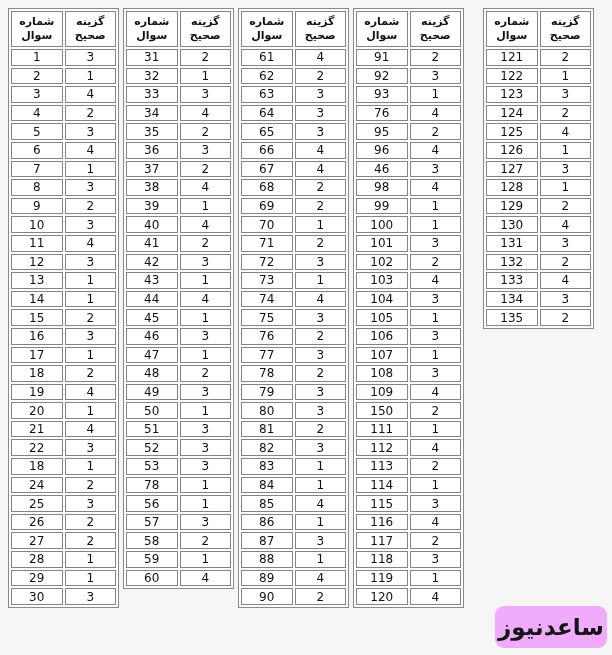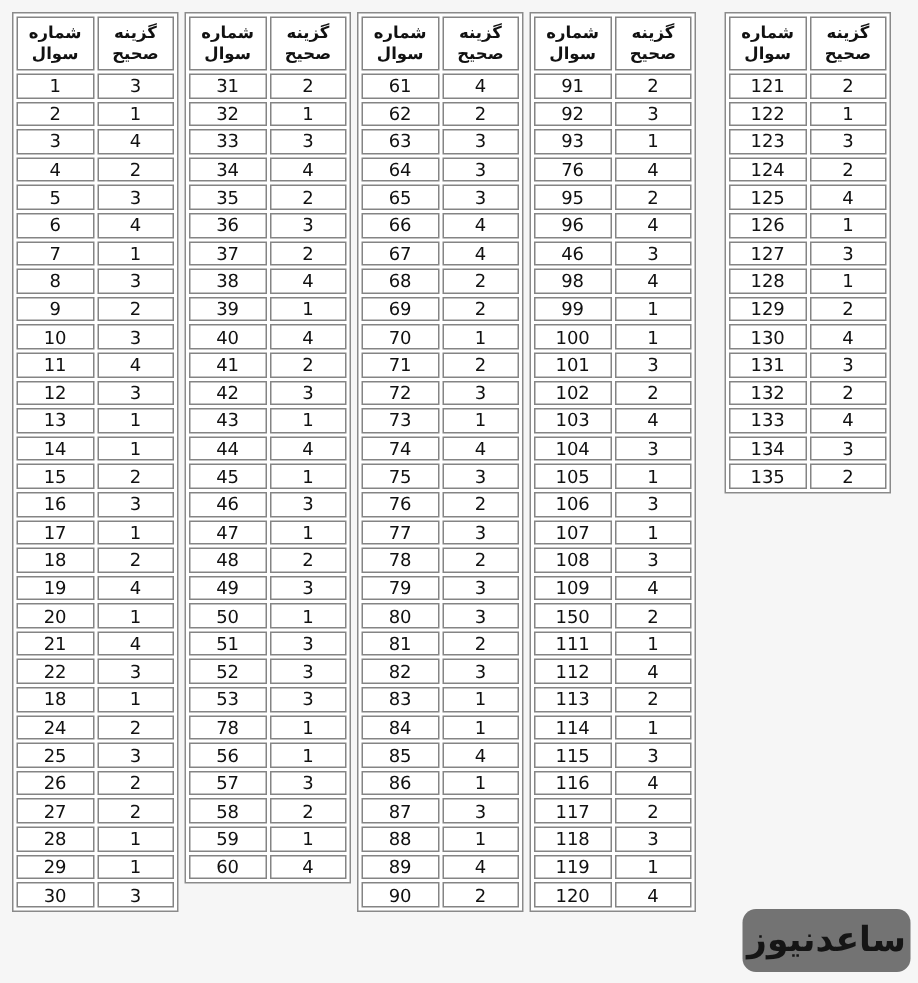--- a/index.html
+++ b/index.html
@@ -667,7 +667,7 @@
       </tbody>
   </table>
 
-  <div class="watermark" style="background: #737373; color: rgb(21, 21, 21);">
+  <div class="watermark" style="background: #f0abfc; color: rgb(21, 21, 21);">
     <span>ساعدنیوز</span>
   </div>
 

